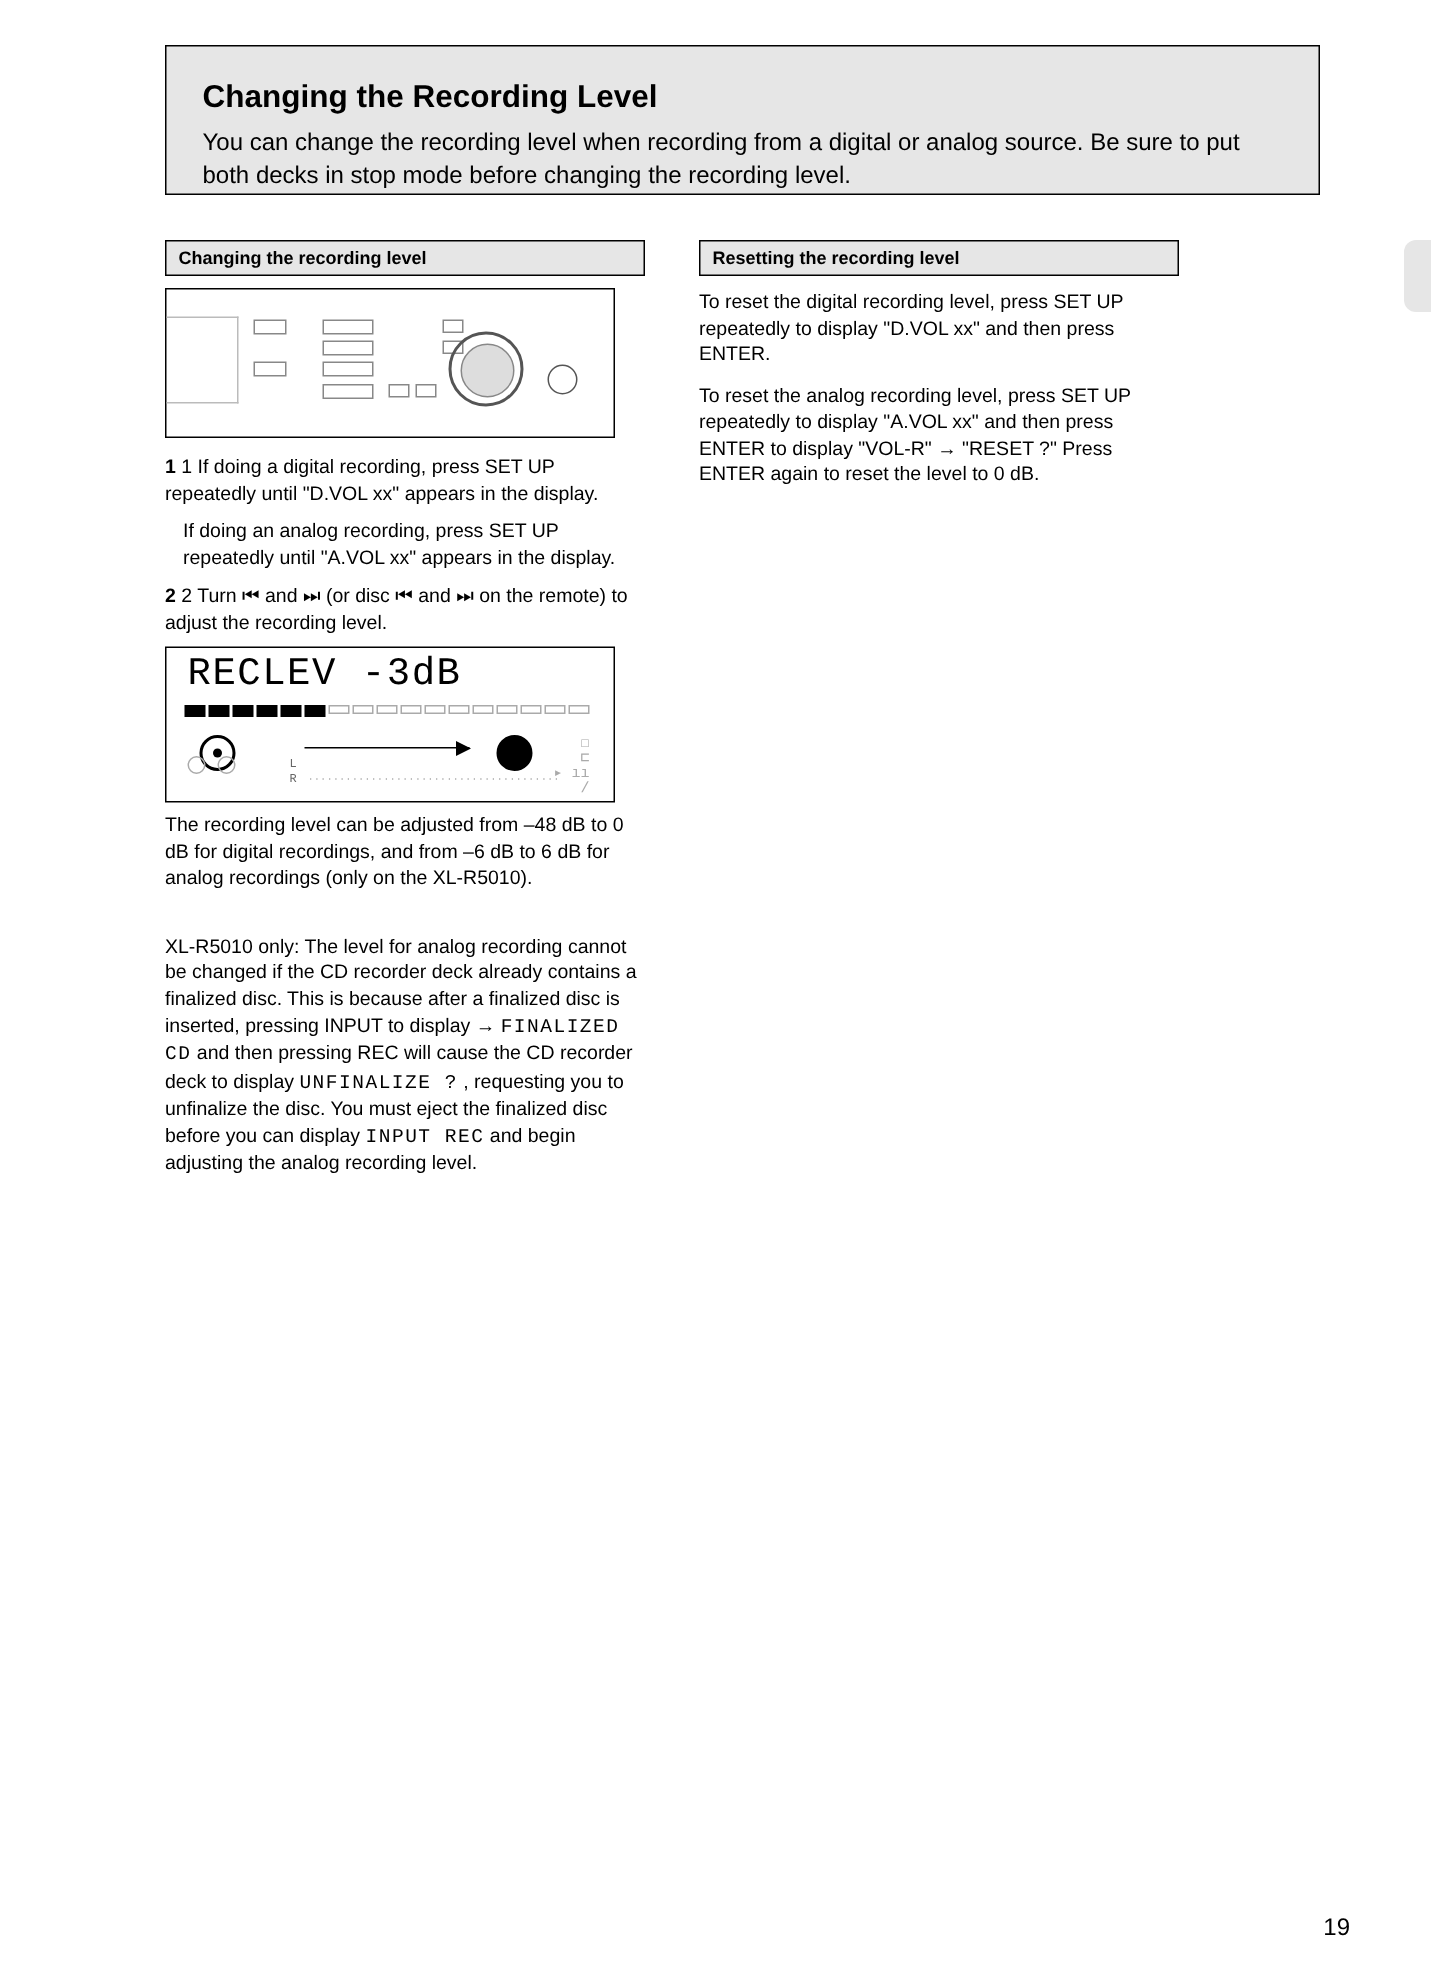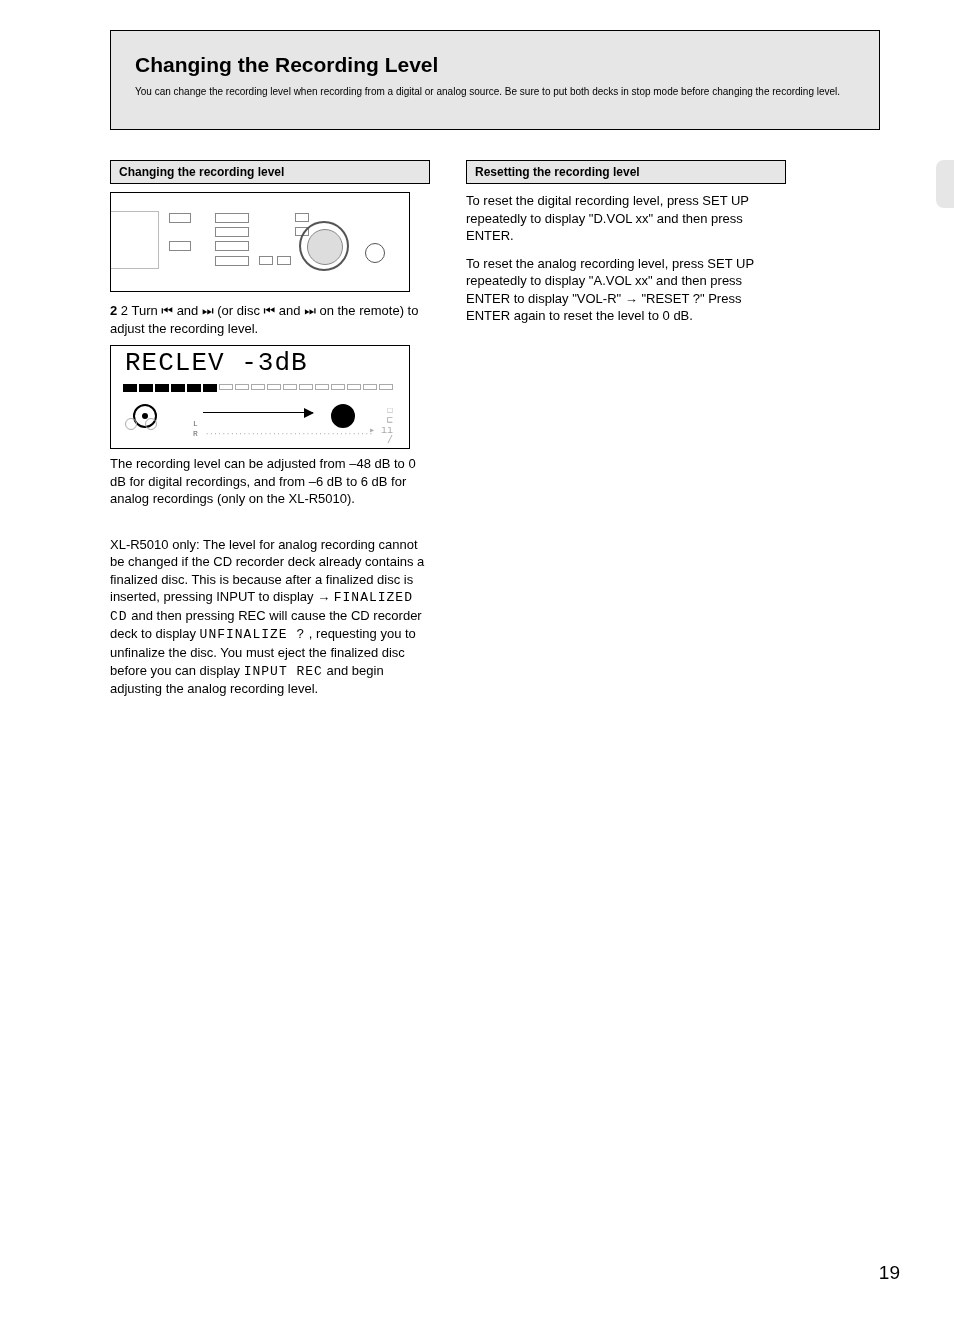--- a/index.html
+++ b/index.html
@@ -32,7 +32,7 @@
     margin: 0 0 6px 0;
   }
   .top-box .sub {
-    font-size: 10px;
+    font-size: 16px;
   }
   .cols {
     display: grid;

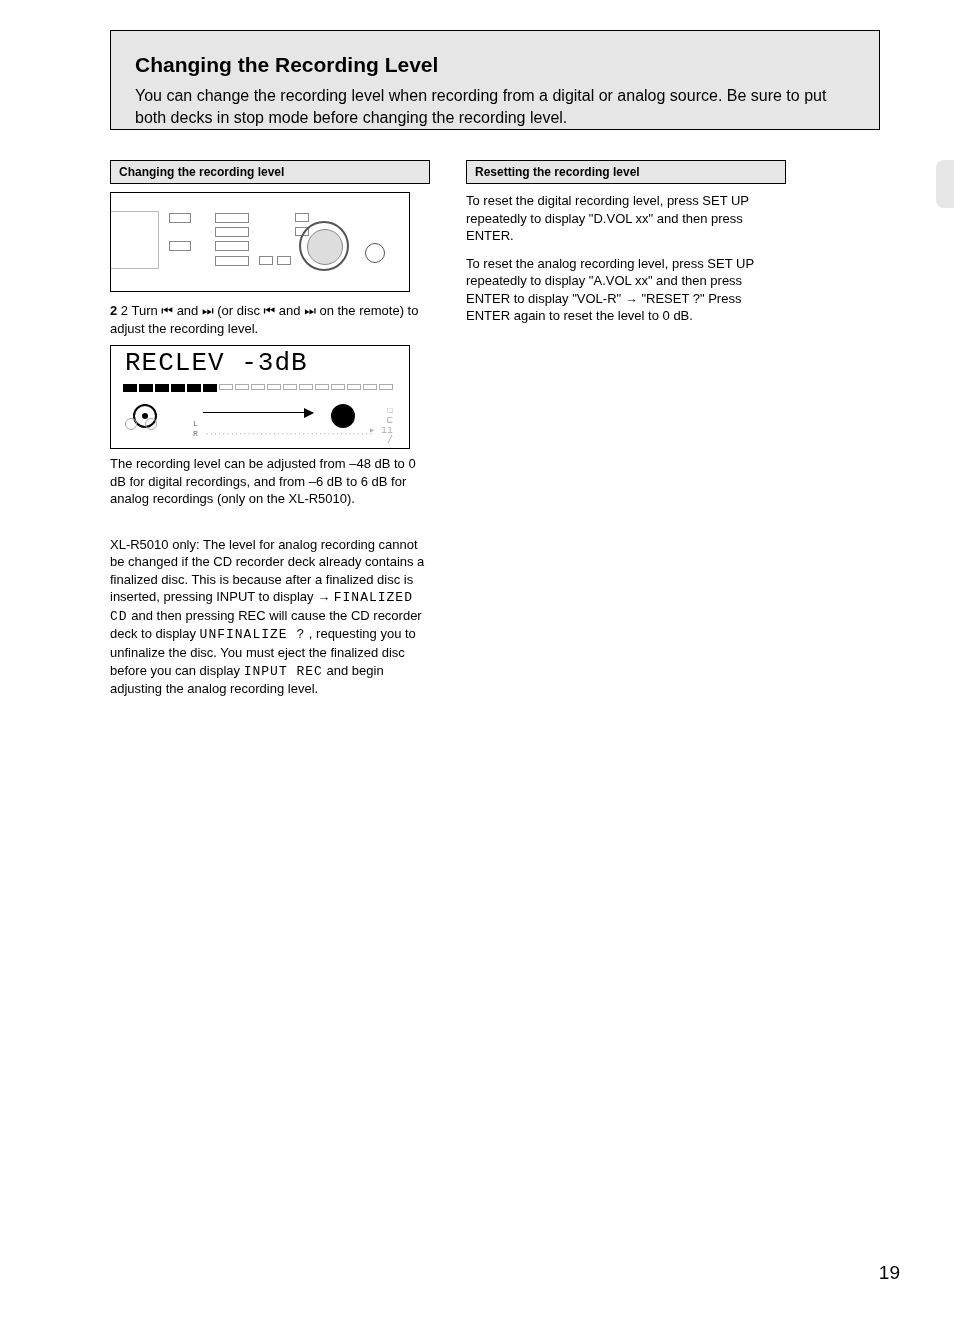--- a/index.html
+++ b/index.html
@@ -167,6 +167,9 @@
         <div class="di-small-knob"></div>
       </div>
 
+      <p class="step">
+        <b>1</b> <span>1 If doing a digital recording, press SET UP repeatedly until "D.VOL xx" appears in the display.</span>
+      </p>
 
       <p class="step">
         <b>2</b> <span>2 Turn </span><span class="ico">⏮</span> and <span class="ico">⏭</span><span> (or disc </span><span class="ico">⏮</span> and <span class="ico">⏭</span><span> on the remote) to adjust the recording level.</span>

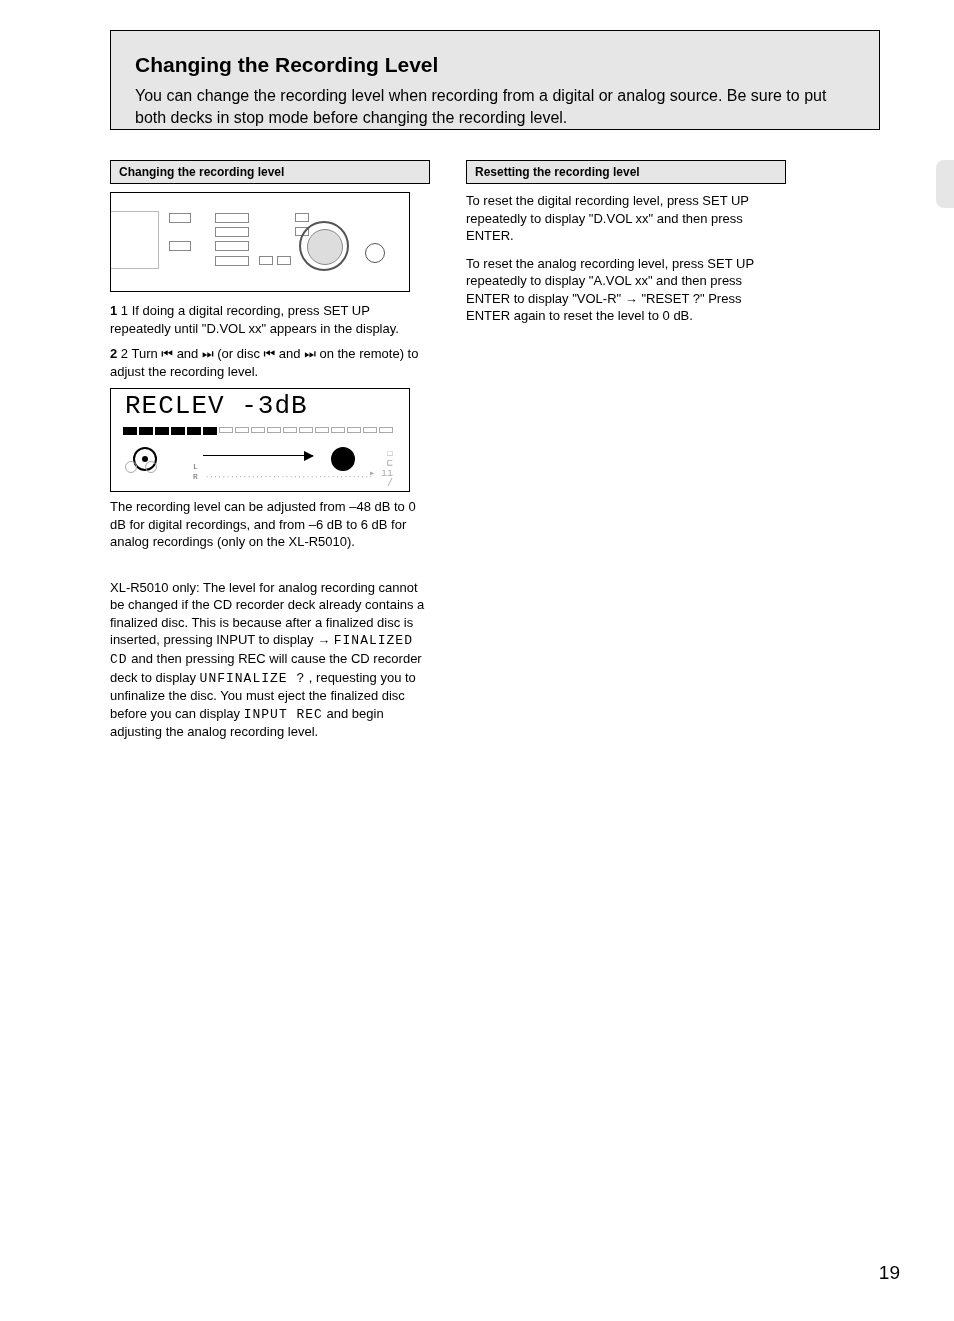--- a/index.html
+++ b/index.html
@@ -170,6 +170,7 @@
       <p class="step">
         <b>1</b> <span>1 If doing a digital recording, press SET UP repeatedly until "D.VOL xx" appears in the display.</span>
       </p>
+      <p class="step" style="padding-left:12px">If doing an analog recording, press SET UP repeatedly until "A.VOL xx" appears in the display.</p>
 
       <p class="step">
         <b>2</b> <span>2 Turn </span><span class="ico">⏮</span> and <span class="ico">⏭</span><span> (or disc </span><span class="ico">⏮</span> and <span class="ico">⏭</span><span> on the remote) to adjust the recording level.</span>

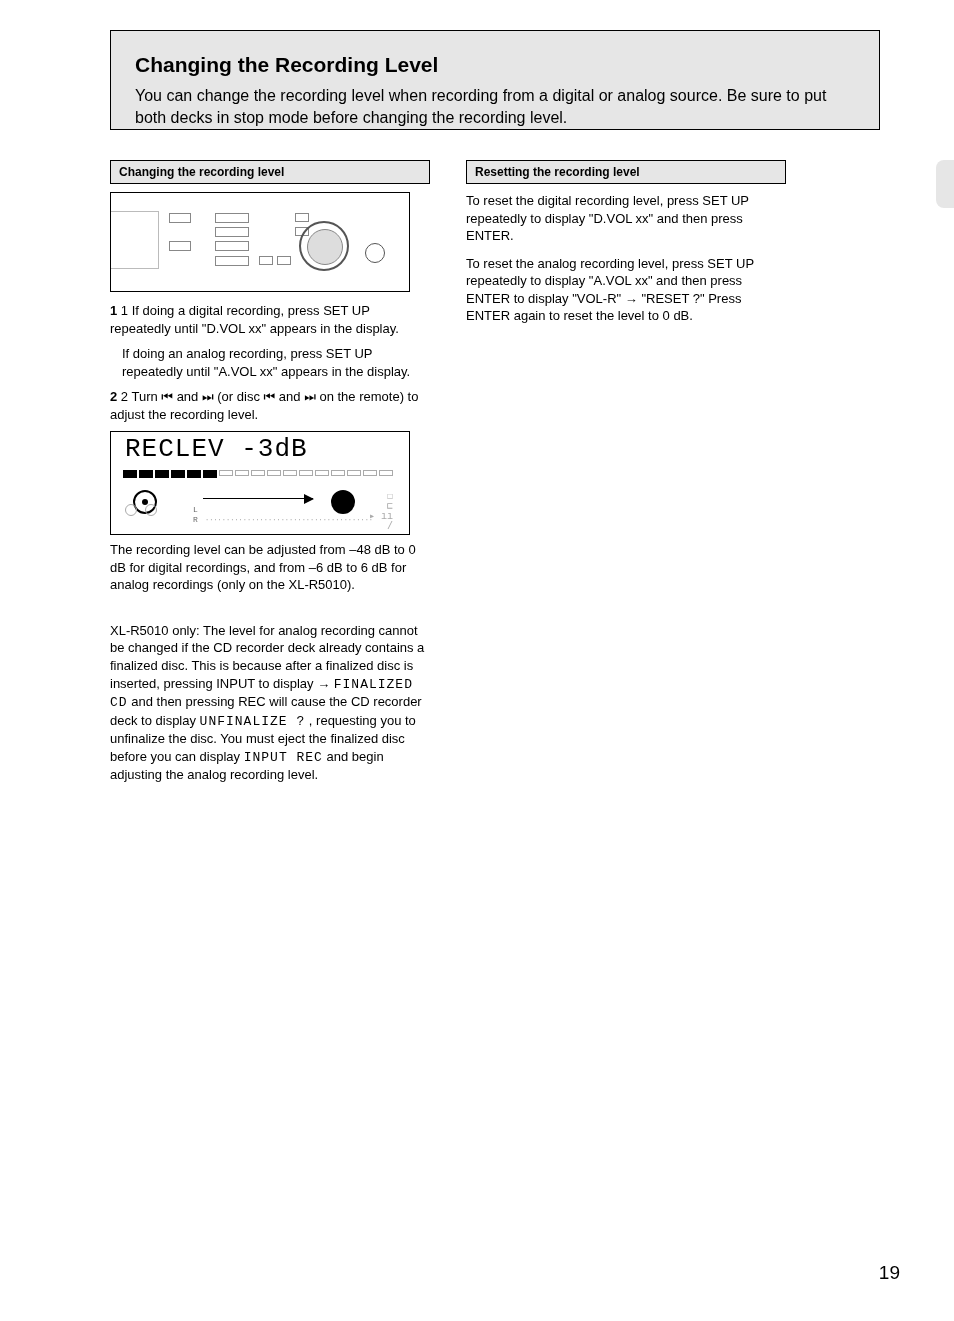--- a/index.html
+++ b/index.html
@@ -118,8 +118,8 @@
   .page-num {
     position: absolute;
     right: 54px;
-    bottom: 35px;
-    font-size: 19px;
+    bottom: 24px;
+    font-size: 16px;
   }
   .side-tab {
     background: #e6e6e6;

